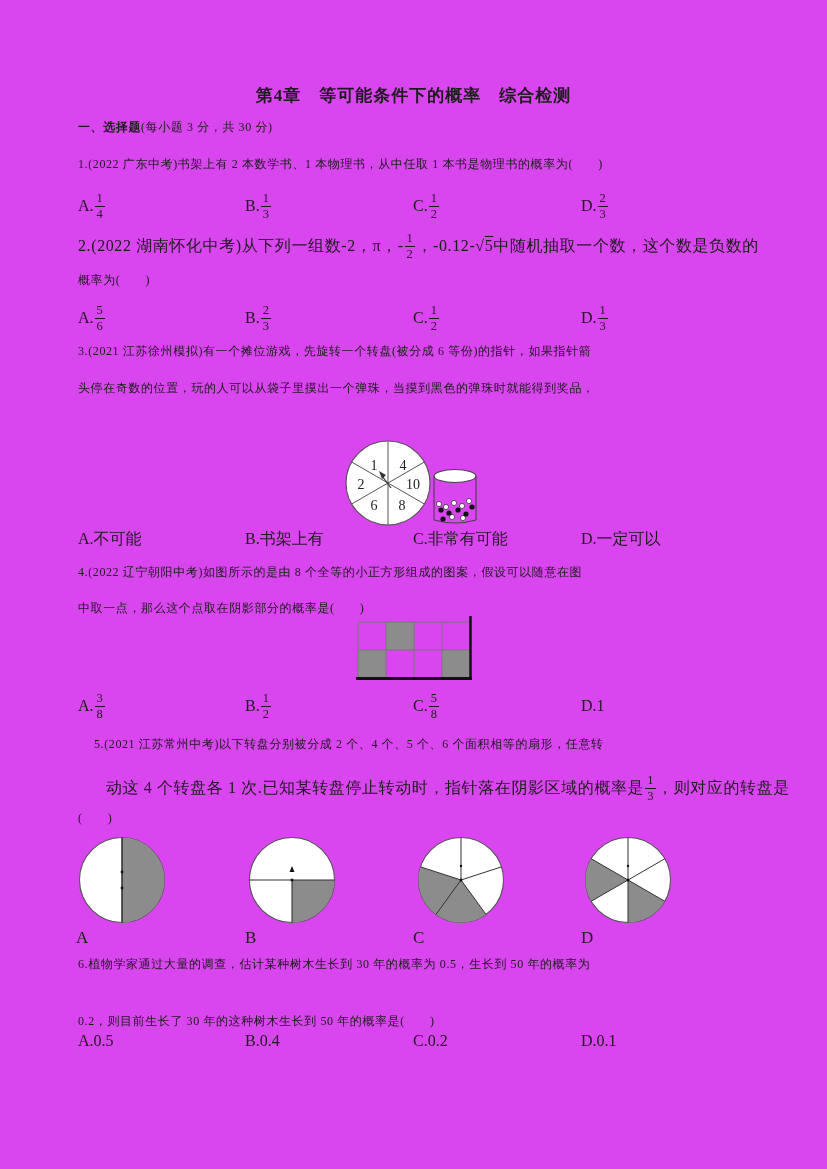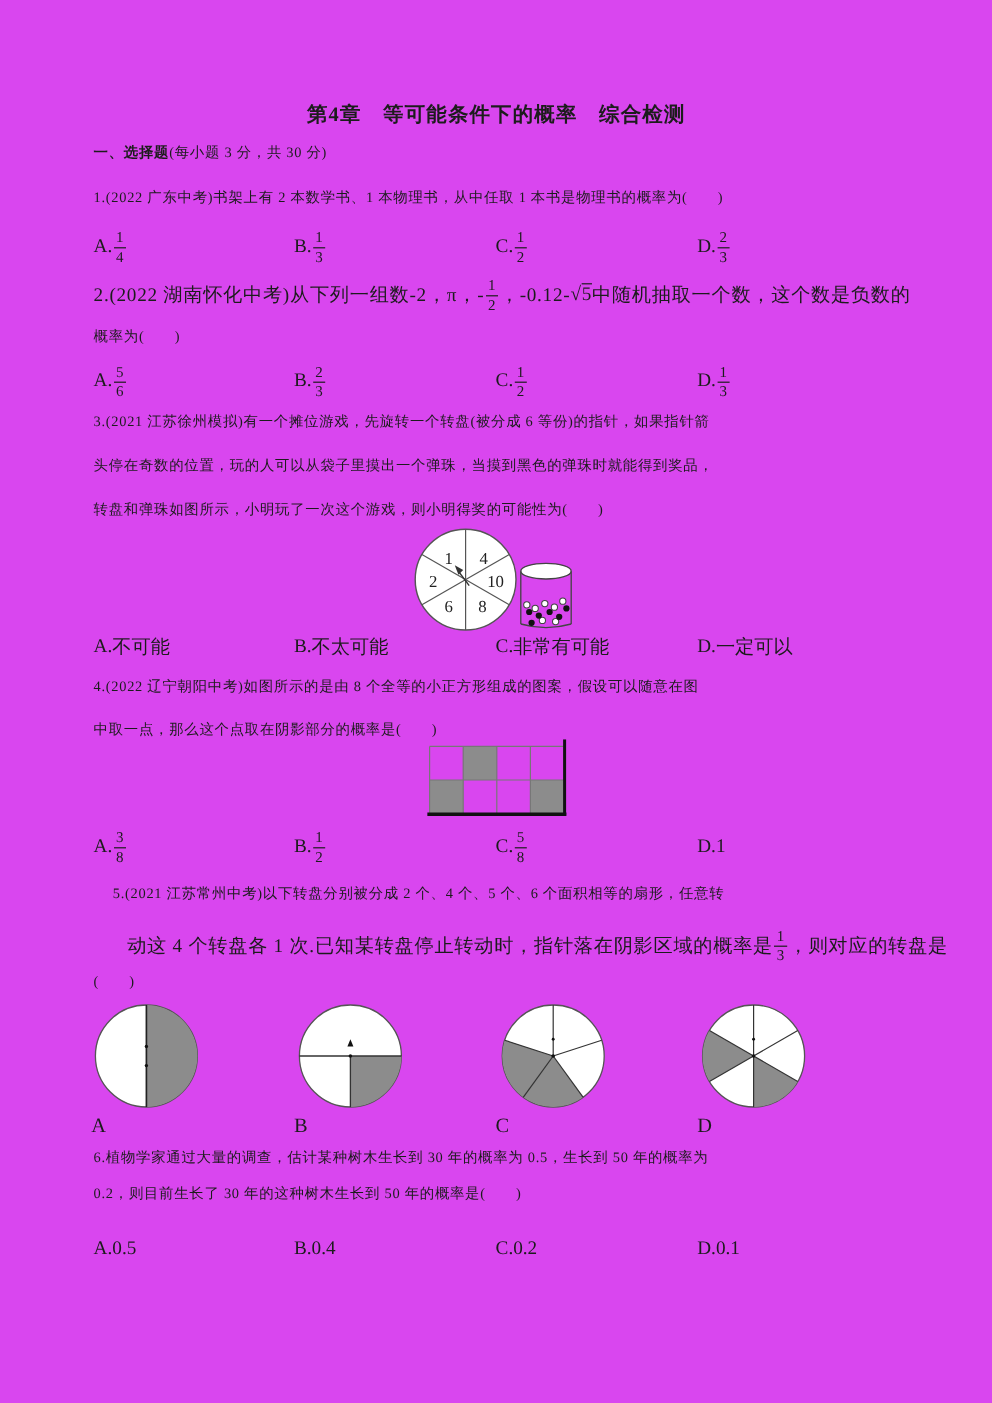--- a/index.html
+++ b/index.html
@@ -129,7 +129,6 @@
 
   <div class="line" style="top:343px;">3.(2021 江苏徐州模拟)有一个摊位游戏，先旋转一个转盘(被分成 6 等份)的指针，如果指针箭</div>
   <div class="line" style="top:380px;">头停在奇数的位置，玩的人可以从袋子里摸出一个弹珠，当摸到黑色的弹珠时就能得到奖品，</div>
-  <div class="line" style="top:416px;">转盘和弹珠如图所示，小明玩了一次这个游戏，则小明得奖的可能性为(　　)</div>
 
   <div class="fig" style="left:345px;top:440px;">
     <svg width="140" height="88" viewBox="0 0 140 88">

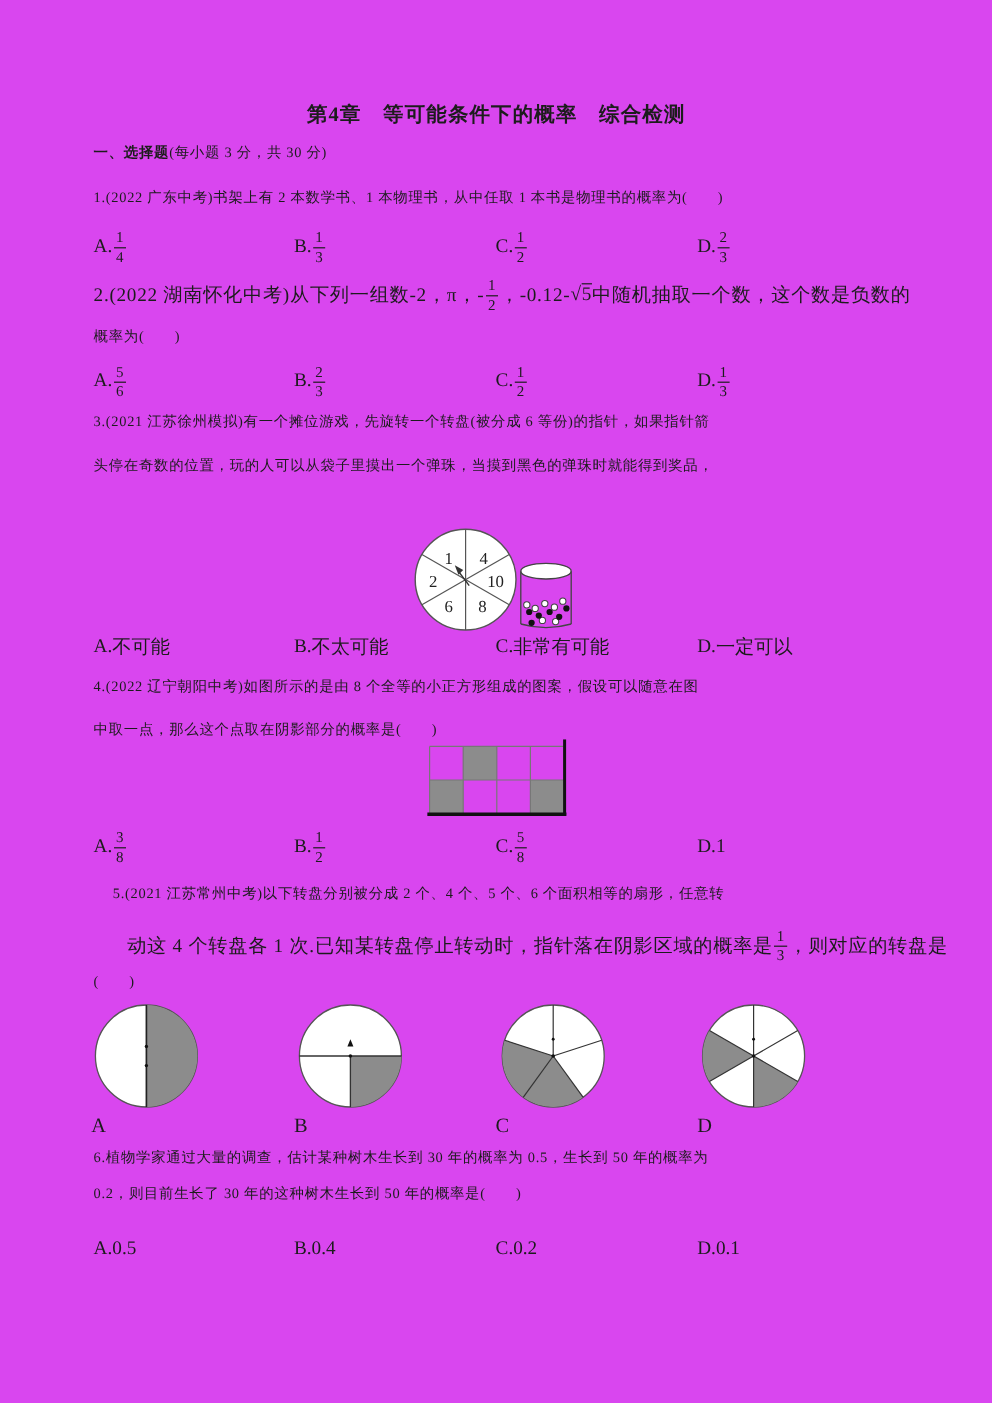--- a/index.html
+++ b/index.html
@@ -171,7 +171,7 @@
       </div>
     <div class="opt">
         <span>B.</span>
-        <span>不太可能</span>
+        <span>书架上有</span>
       </div>
     <div class="opt">
         <span>C.</span>

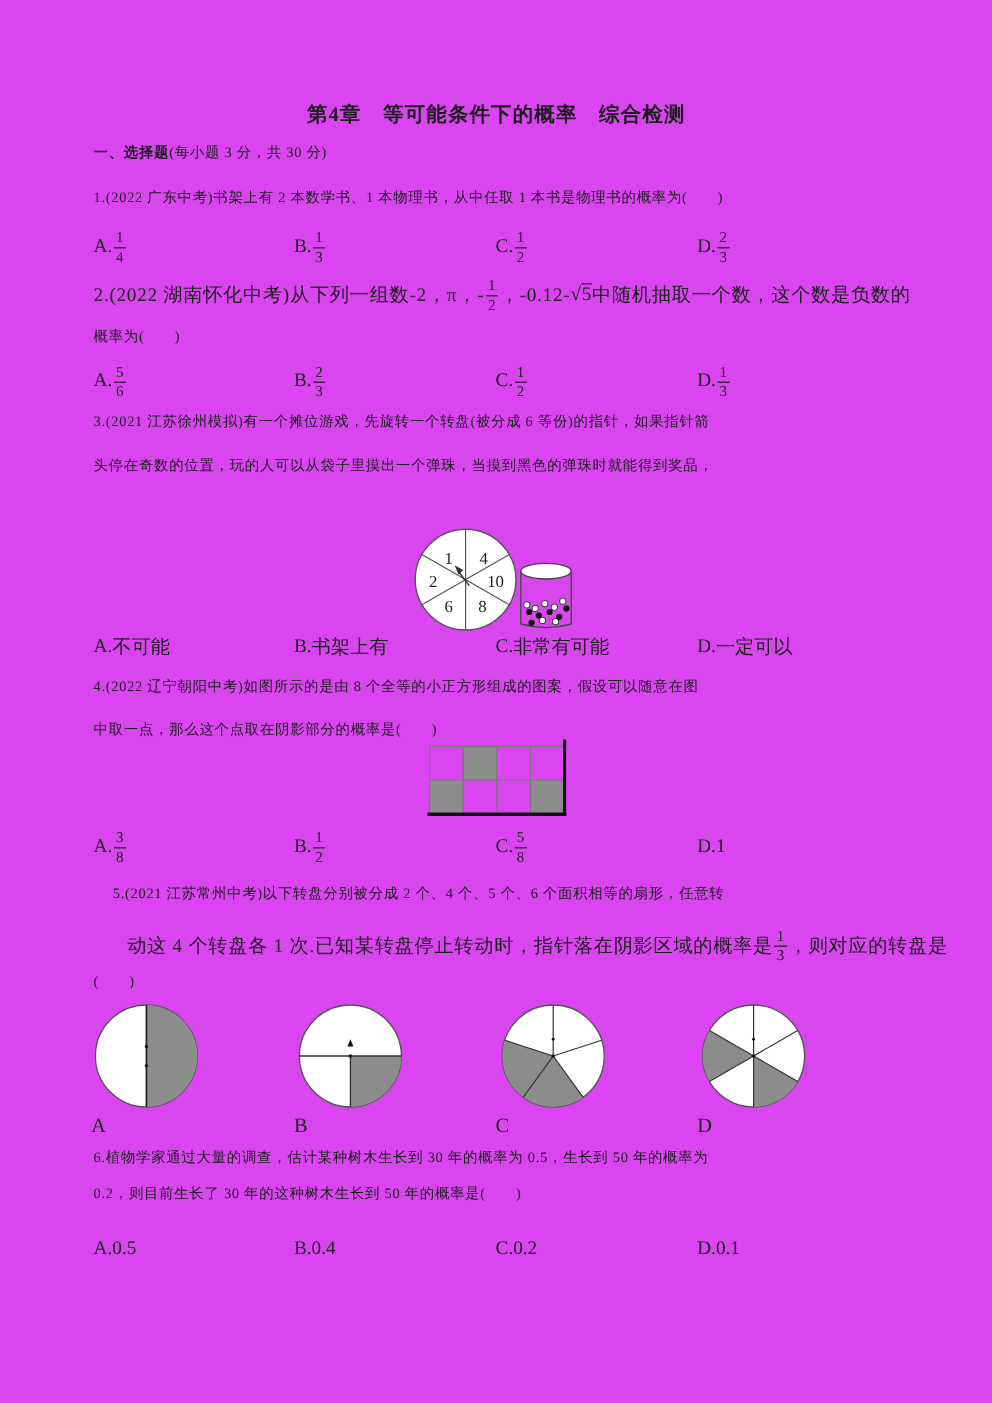--- a/index.html
+++ b/index.html
@@ -295,7 +295,7 @@
   <span class="spin-label" style="left:581px;">D</span>
 
   <div class="line" style="top:956px;">6.植物学家通过大量的调查，估计某种树木生长到 30 年的概率为 0.5，生长到 50 年的概率为</div>
-  <div class="line" style="top:986px;">0.2，则目前生长了 30 年的这种树木生长到 50 年的概率是(　　)</div>
+  <div class="line" style="top:1013px;">0.2，则目前生长了 30 年的这种树木生长到 50 年的概率是(　　)</div>
   <div class="optrow" style="top:1030px;height:22px;">
     <div class="opt">
         <span>A.</span>

